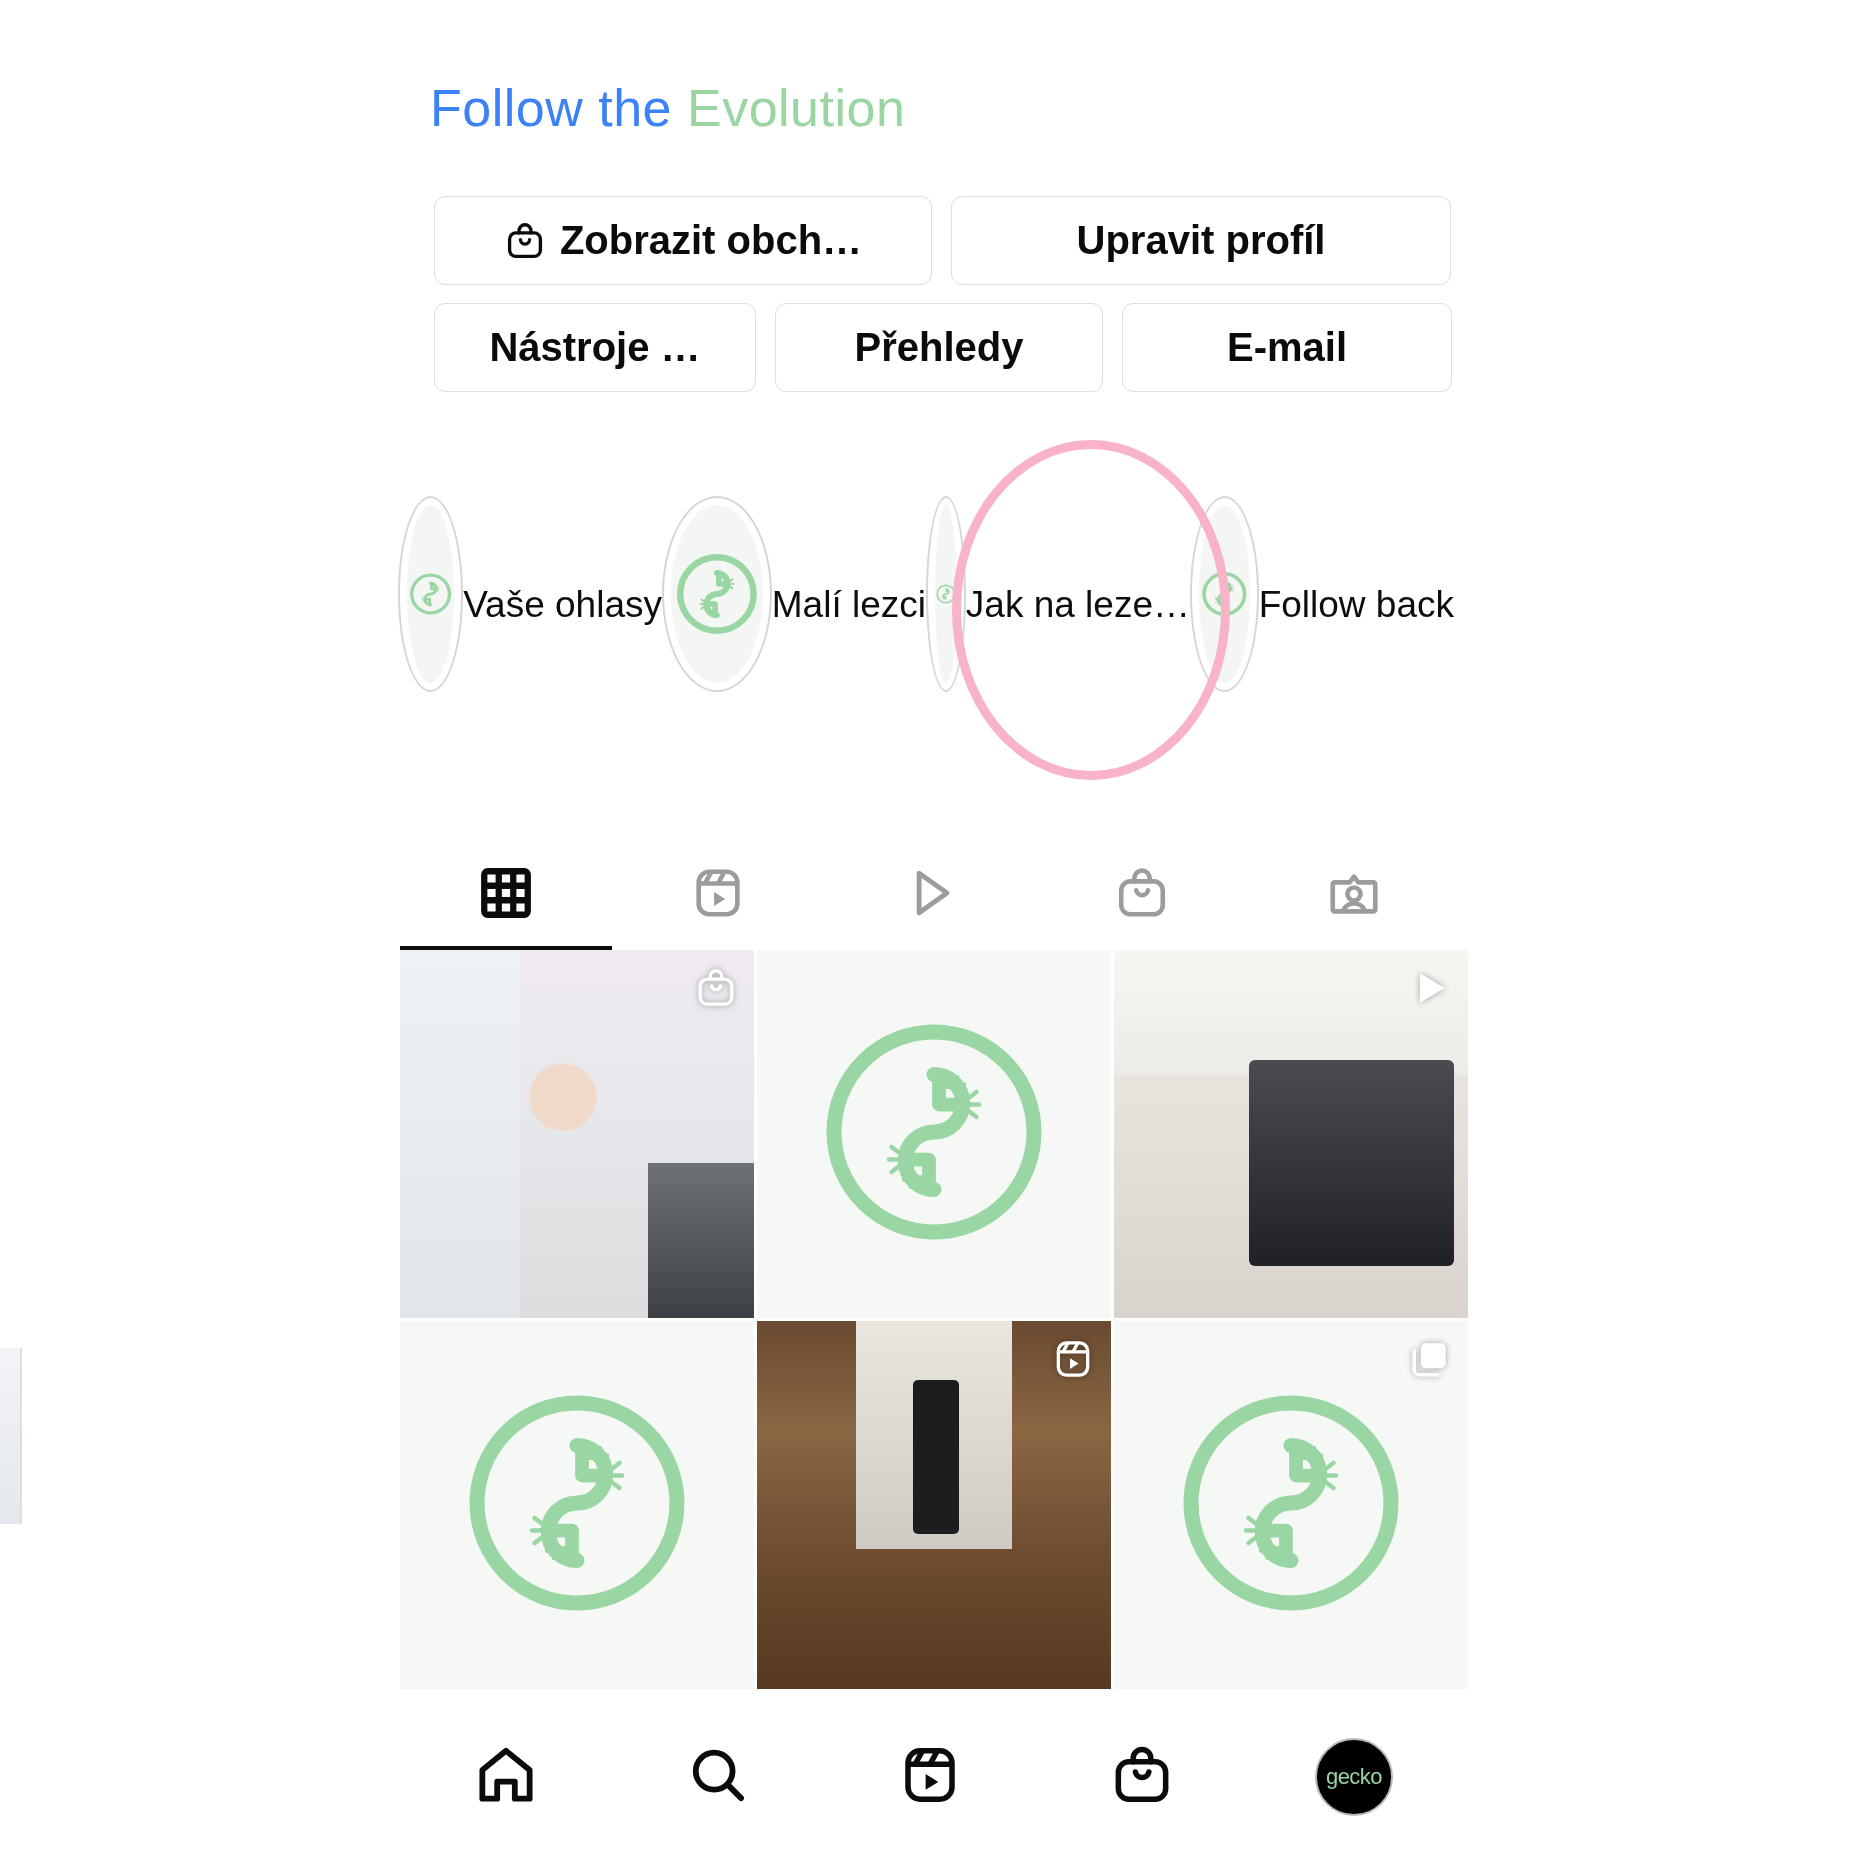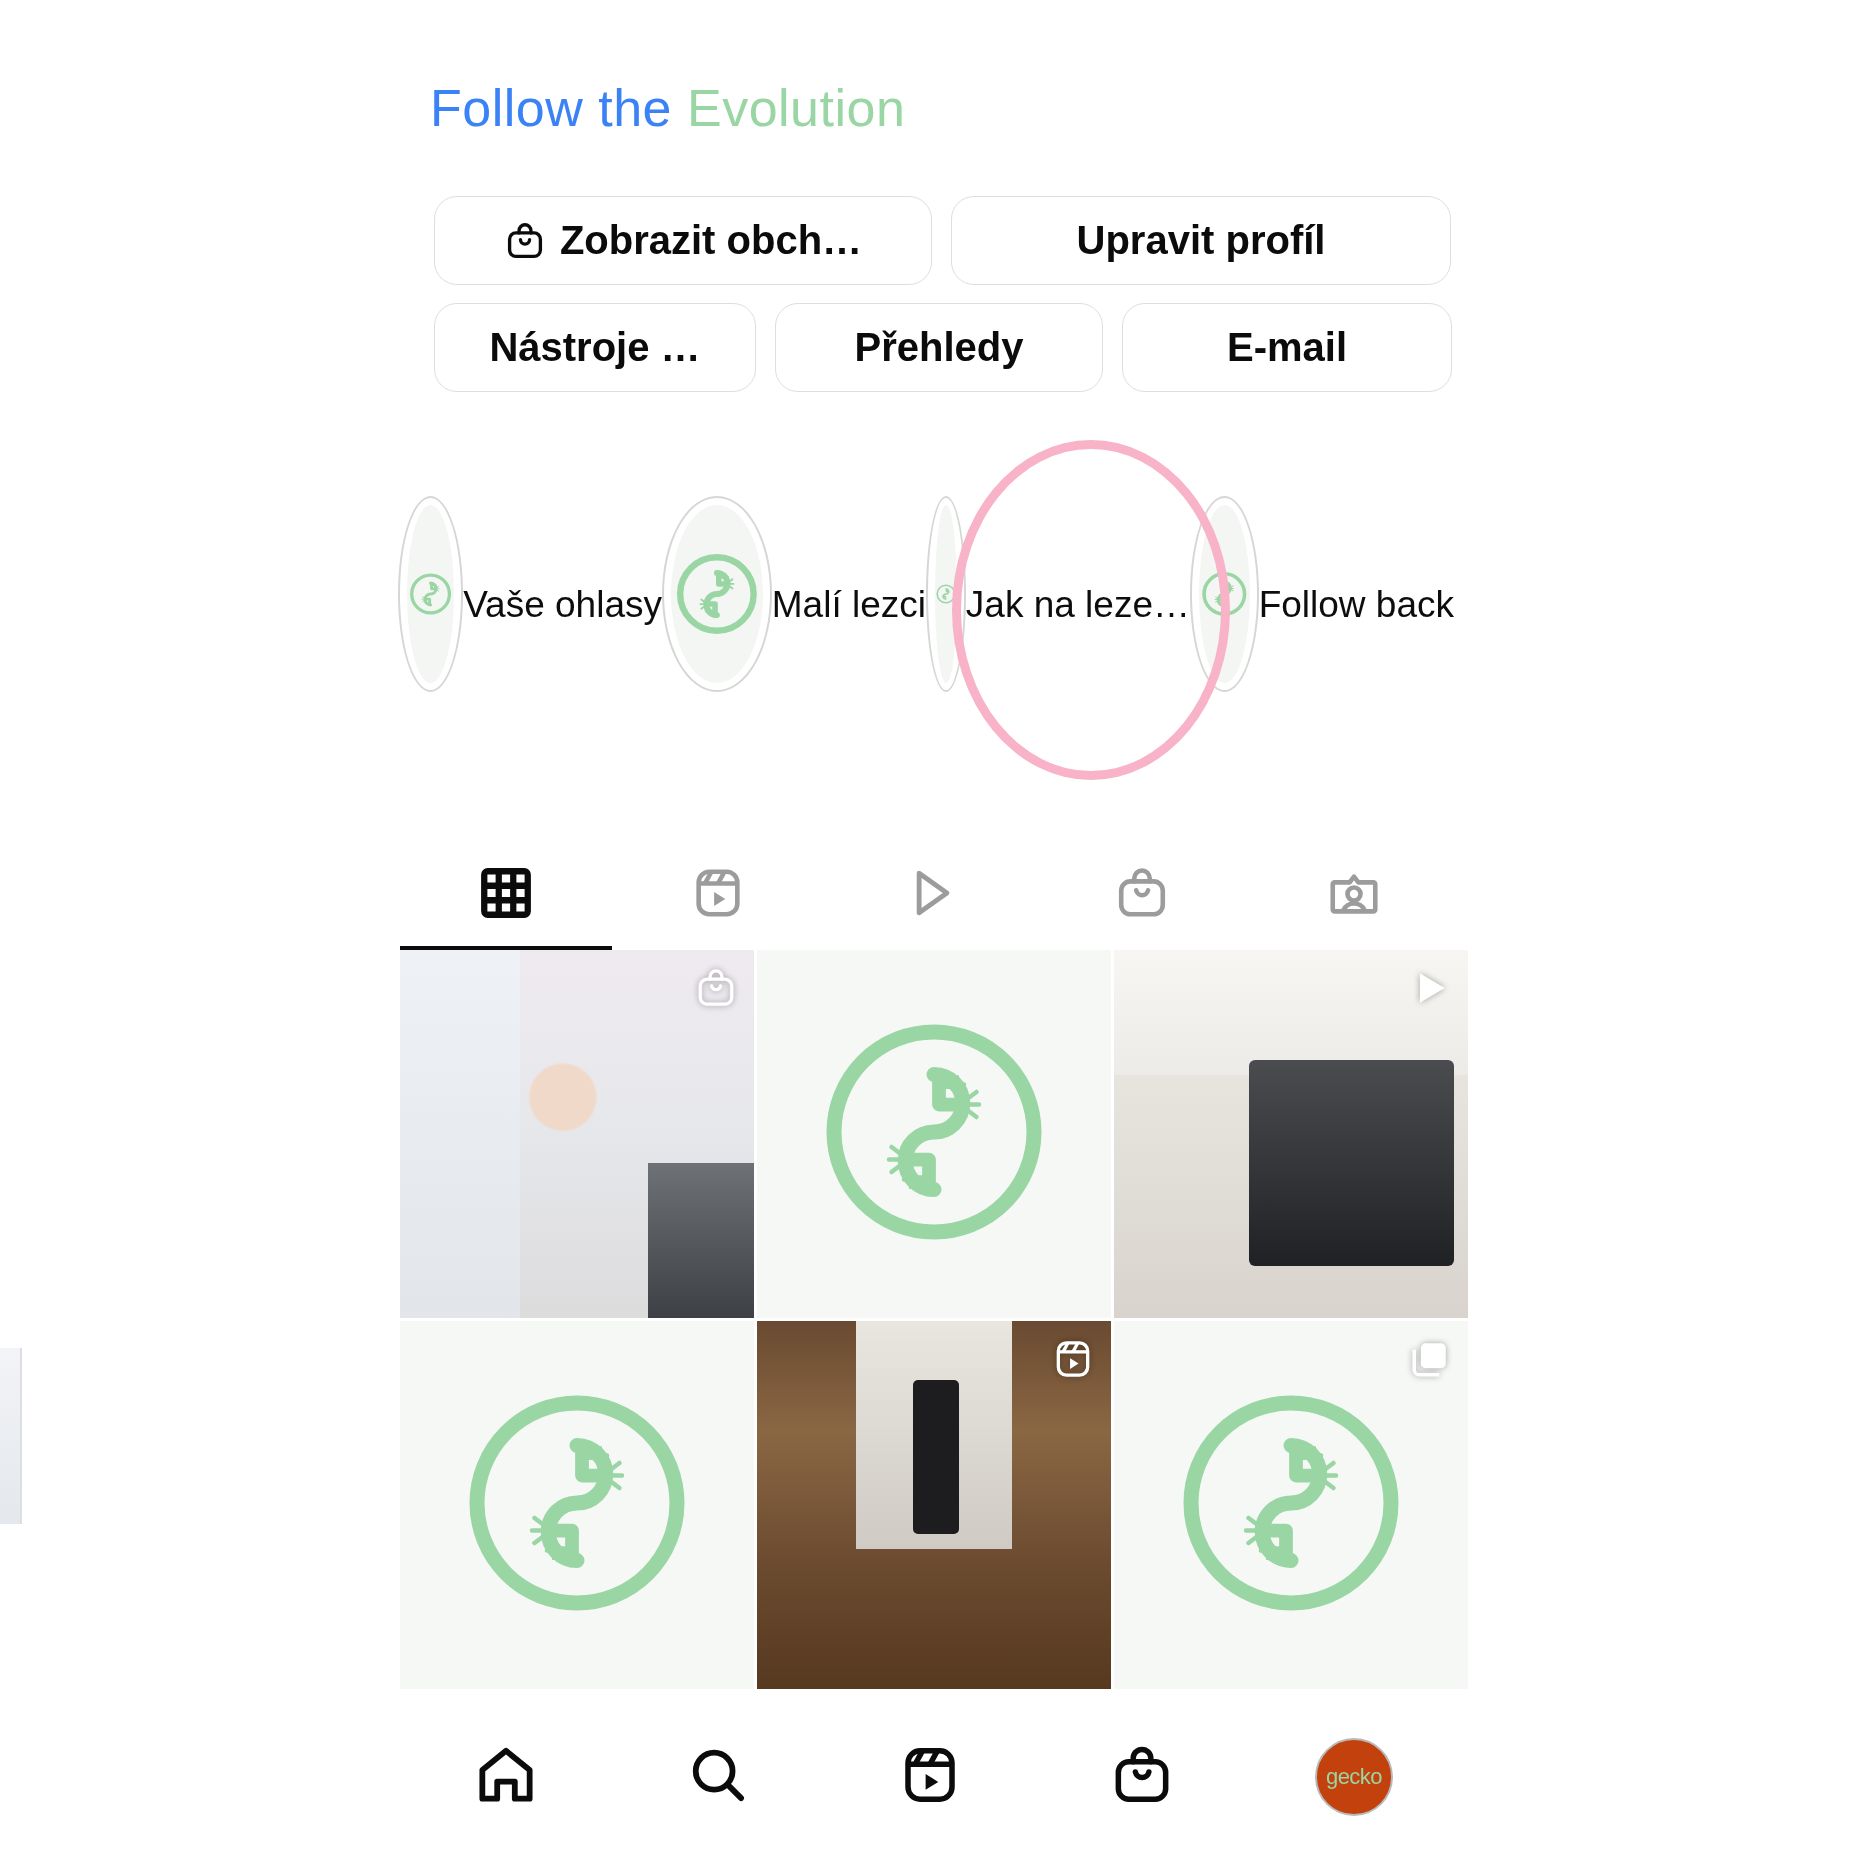--- a/index.html
+++ b/index.html
@@ -40,7 +40,7 @@
   }
   .ig-btn {
     border: 1.6px solid #dedede;
-    border-radius: 23px;
+    border-radius: 11px;
     background: #ffffff;
     height: 89px;
     display: flex;

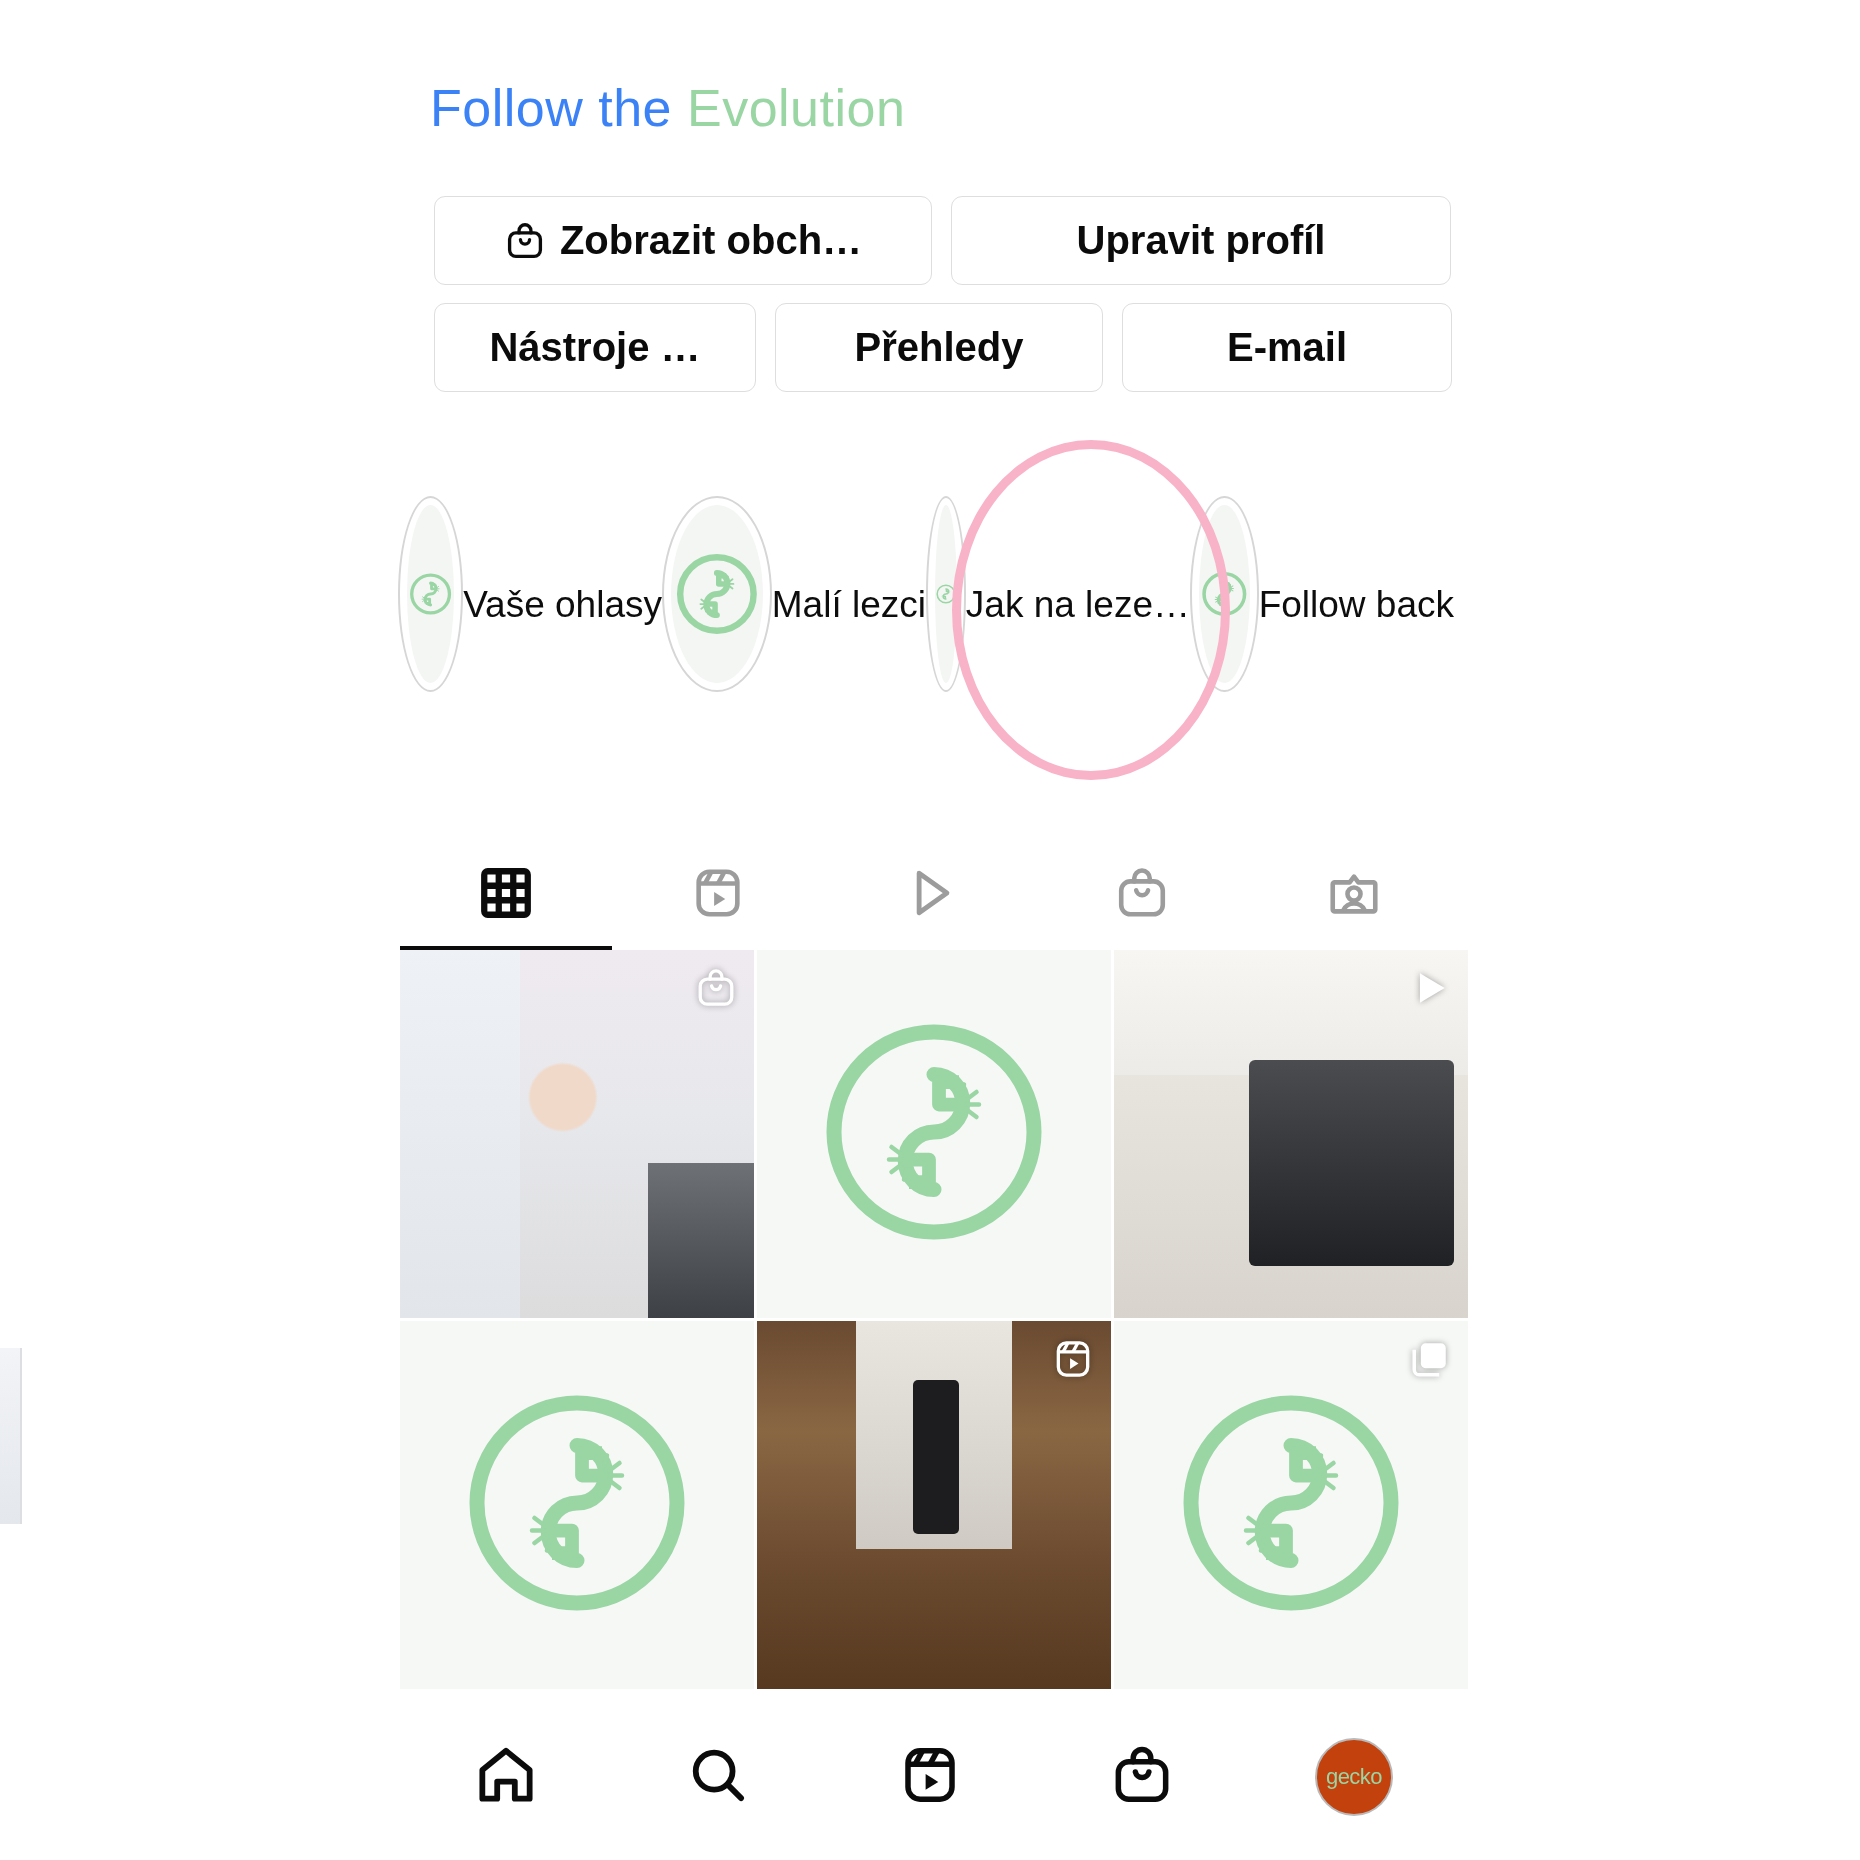--- a/index.html
+++ b/index.html
@@ -209,7 +209,7 @@
     border-radius: 50%;
     border: 2.5px solid #b9b9b9;
     display: flex; align-items: center; justify-content: center;
-    background: #c2410c;
+    background: #000000;
     overflow: hidden;
   }
   .avatar-nav .word {

